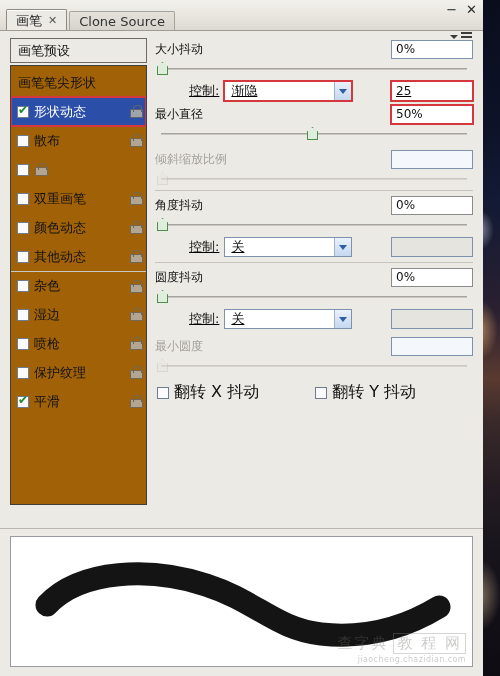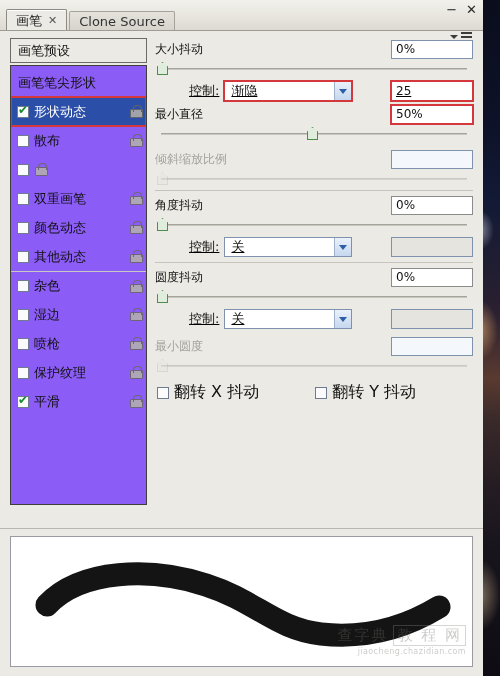--- a/index.html
+++ b/index.html
@@ -97,7 +97,7 @@
   }
   .list-box {
     margin-top: 2px; flex: 0 0 auto; height: 440px;
-    border: 1px solid #3f3e3a; background: #8b5cf6;
+    border: 1px solid #3f3e3a; background: #a16207;
     padding: 2px 0 0 0; overflow: hidden;
   }
   .srow {

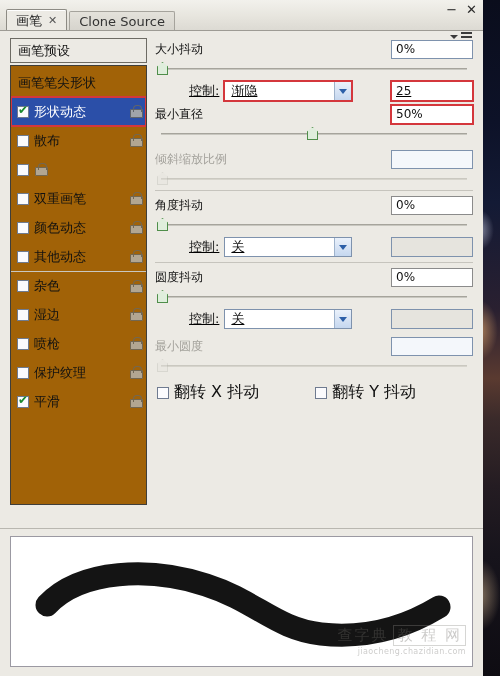--- a/index.html
+++ b/index.html
@@ -202,7 +202,7 @@
   }
   #preview svg { position: absolute; left: 0; top: 0; }
   #watermark {
-    position: absolute; right: 6px; bottom: 10px; text-align: right;
+    position: absolute; right: 6px; bottom: 2px; text-align: right;
     opacity: .34; color: #6c6a66;
   }
   #watermark .wm-main {

